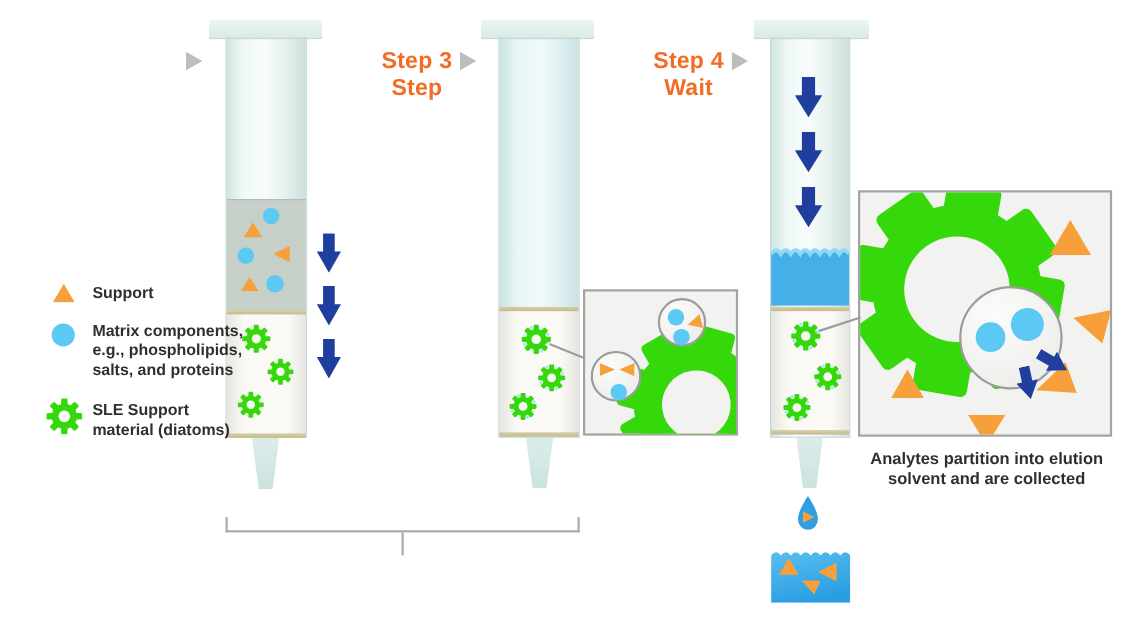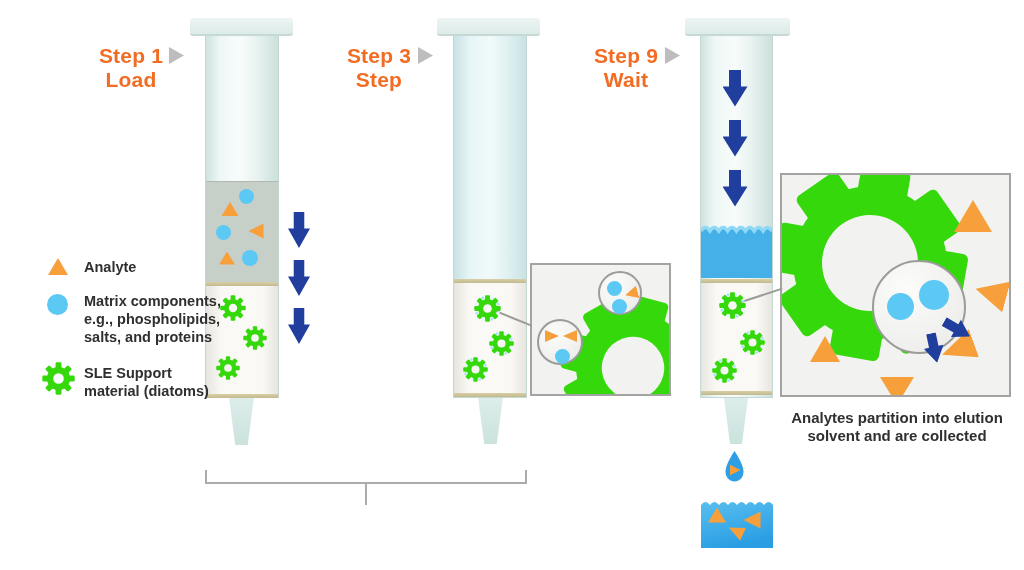--- a/index.html
+++ b/index.html
@@ -44,10 +44,6 @@
 
 <div class="stage" id="stage">
 
-  <div class="step" style="left:92px;">
-    <div>Step 1</div>
-    <div>Load</div>
-  </div>
   <div class="abs play" style="left:169px;top:47px;width:15px;height:17px;"></div>
 
   <div class="step" style="left:340px;">

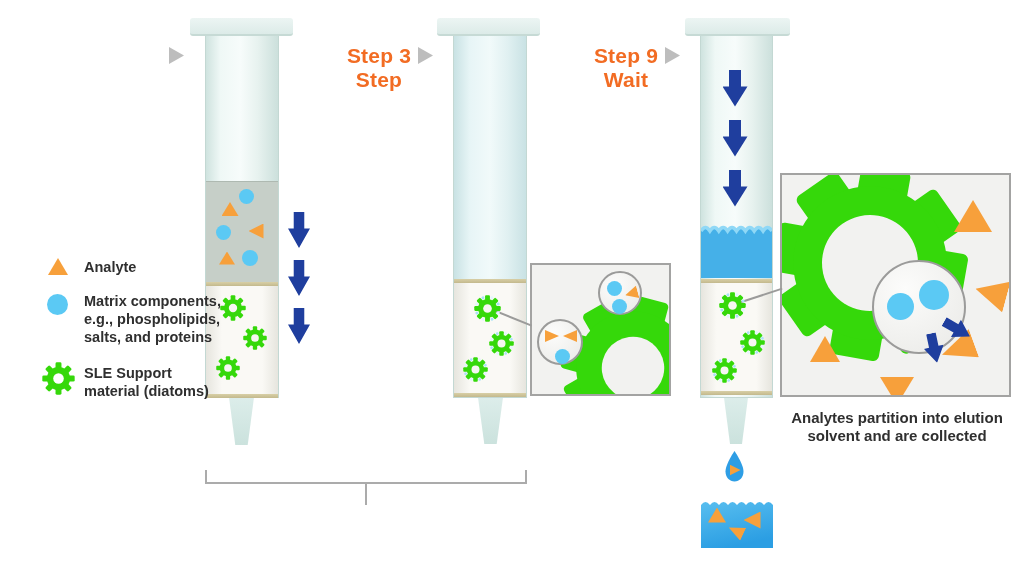--- a/index.html
+++ b/index.html
@@ -53,7 +53,7 @@
   <div class="abs play" style="left:418px;top:47px;width:15px;height:17px;"></div>
 
   <div class="step" style="left:587px;">
-    <div>Step 9</div>
+    <div>Step 4</div>
     <div>Wait</div>
   </div>
   <div class="abs play" style="left:665px;top:47px;width:15px;height:17px;"></div>

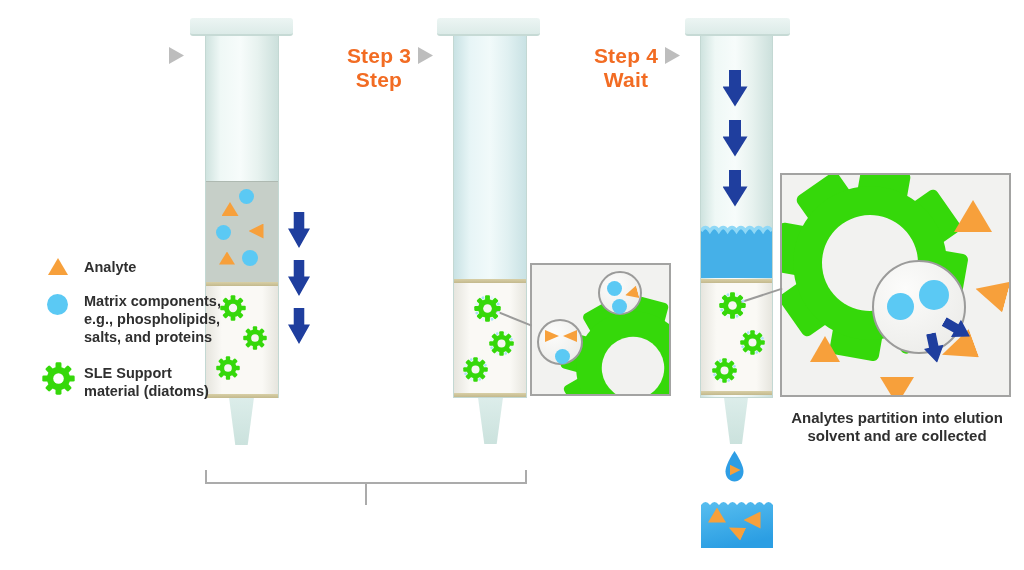--- a/index.html
+++ b/index.html
@@ -157,7 +157,7 @@
     </div>
 
   <div class="abs tri-up" style="left:48px;top:258px;width:20px;height:17px;"></div>
-  <div class="lg" style="top:258px;">Analyte</div>
+  <div class="lg" style="top:258px;">Support</div>
   <div class="abs dot" style="left:47px;top:294px;width:21px;height:21px;"></div>
   <div class="lg" style="top:364px;width:150px;">SLE Support
 material (diatoms)</div>

